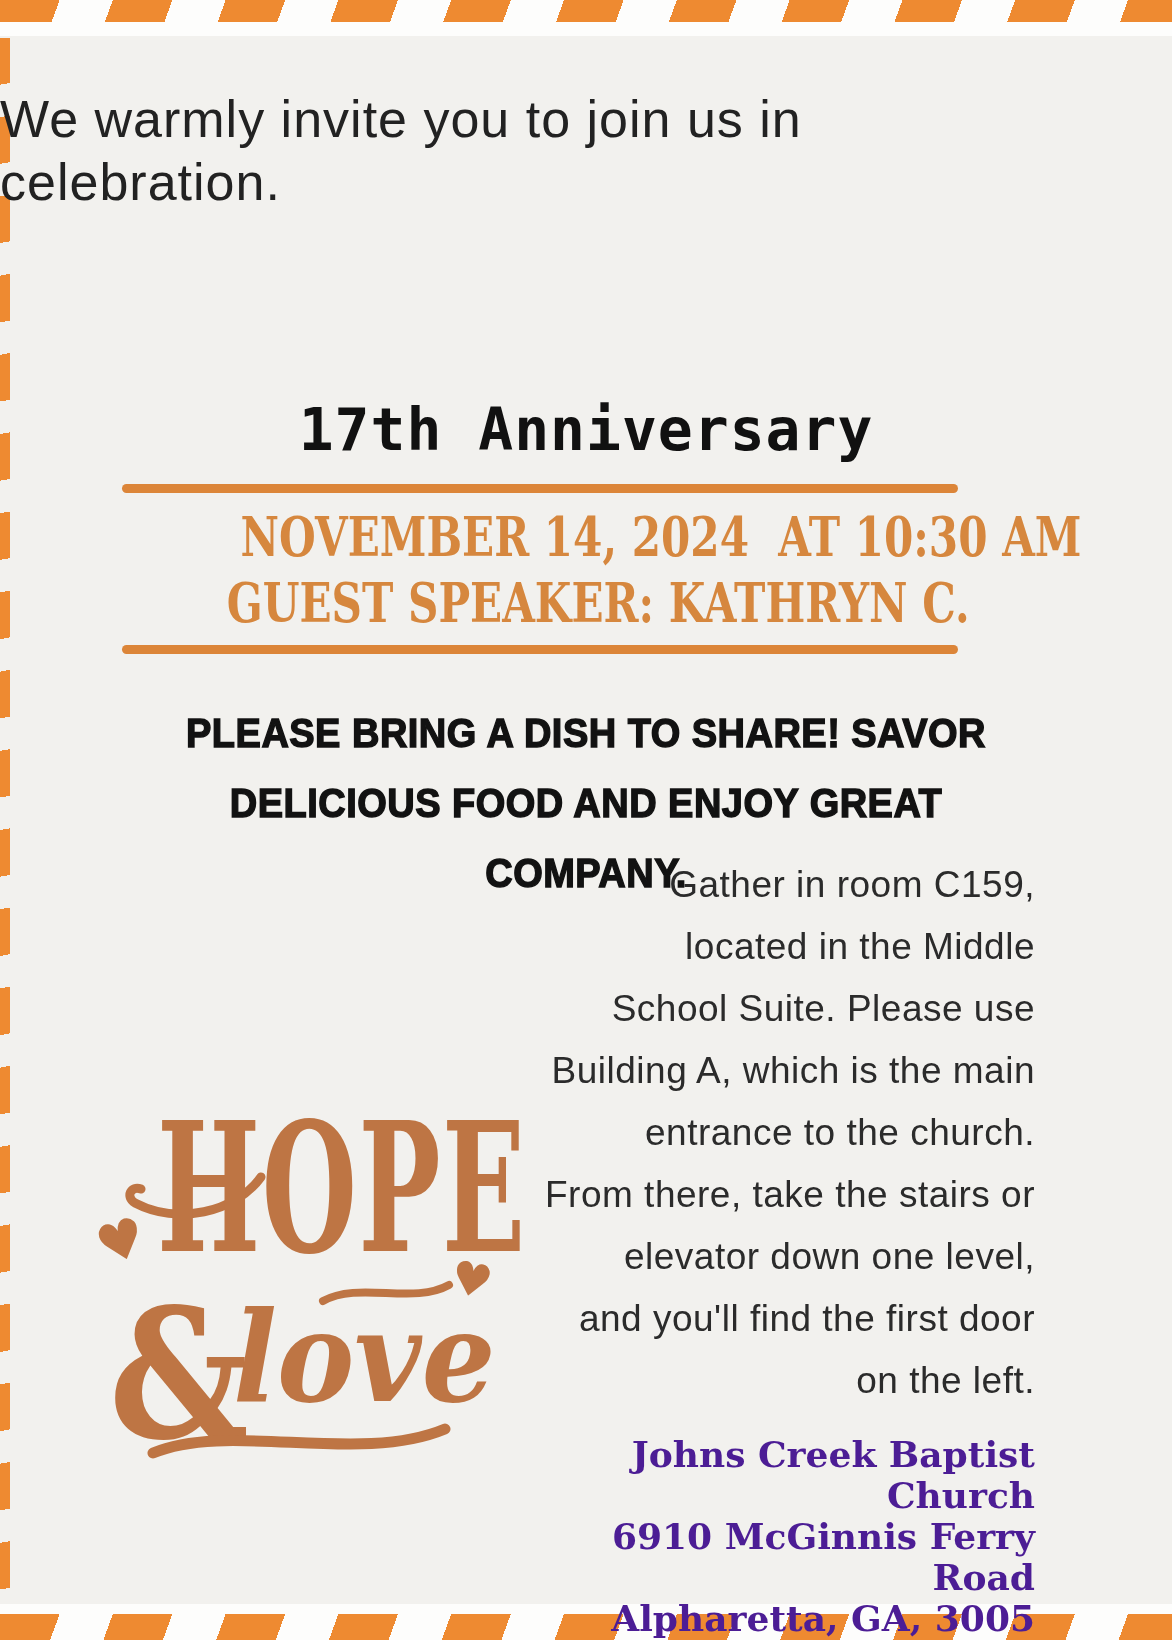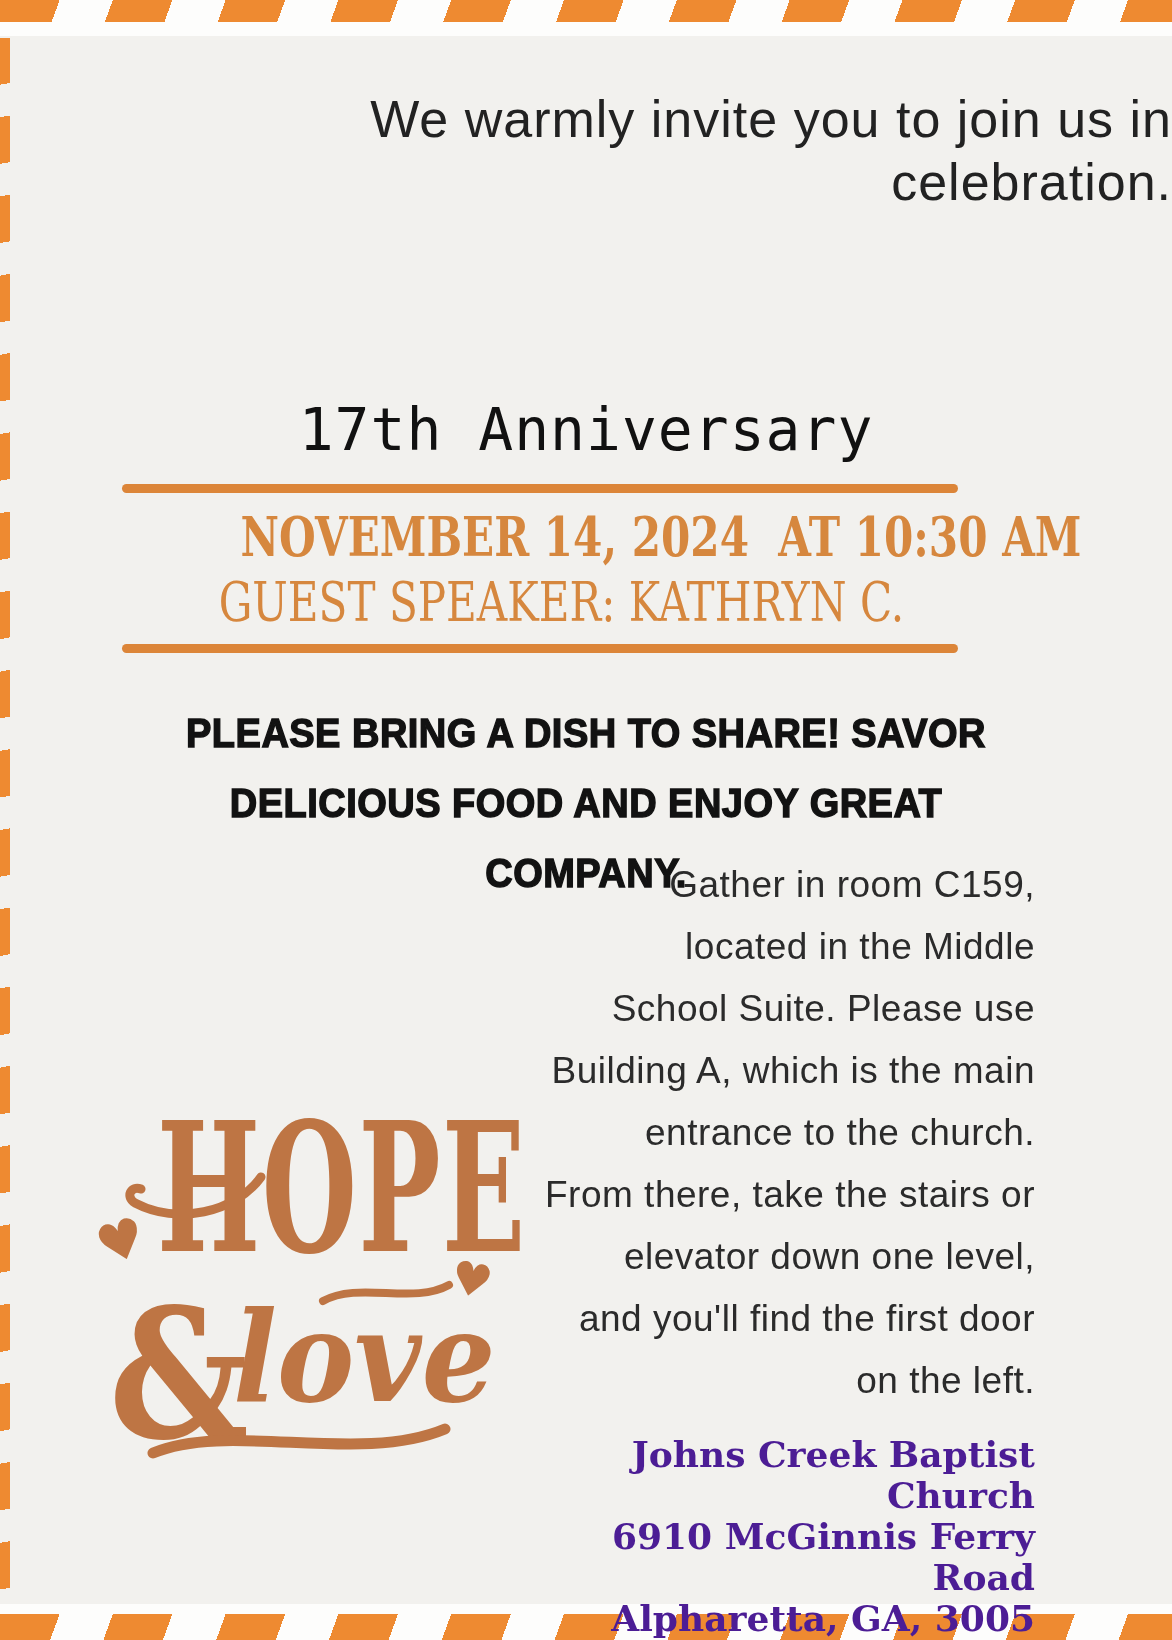--- a/index.html
+++ b/index.html
@@ -41,7 +41,7 @@
   
   .intro{
     position:absolute;top:88px;left:0;right:0;
-    text-align:right;font-size:52px;line-height:63px;font-weight:300;
+    text-align:left;font-size:52px;line-height:63px;font-weight:300;
     letter-spacing:1px;color:#222;white-space:pre-line;
   }
   .title{

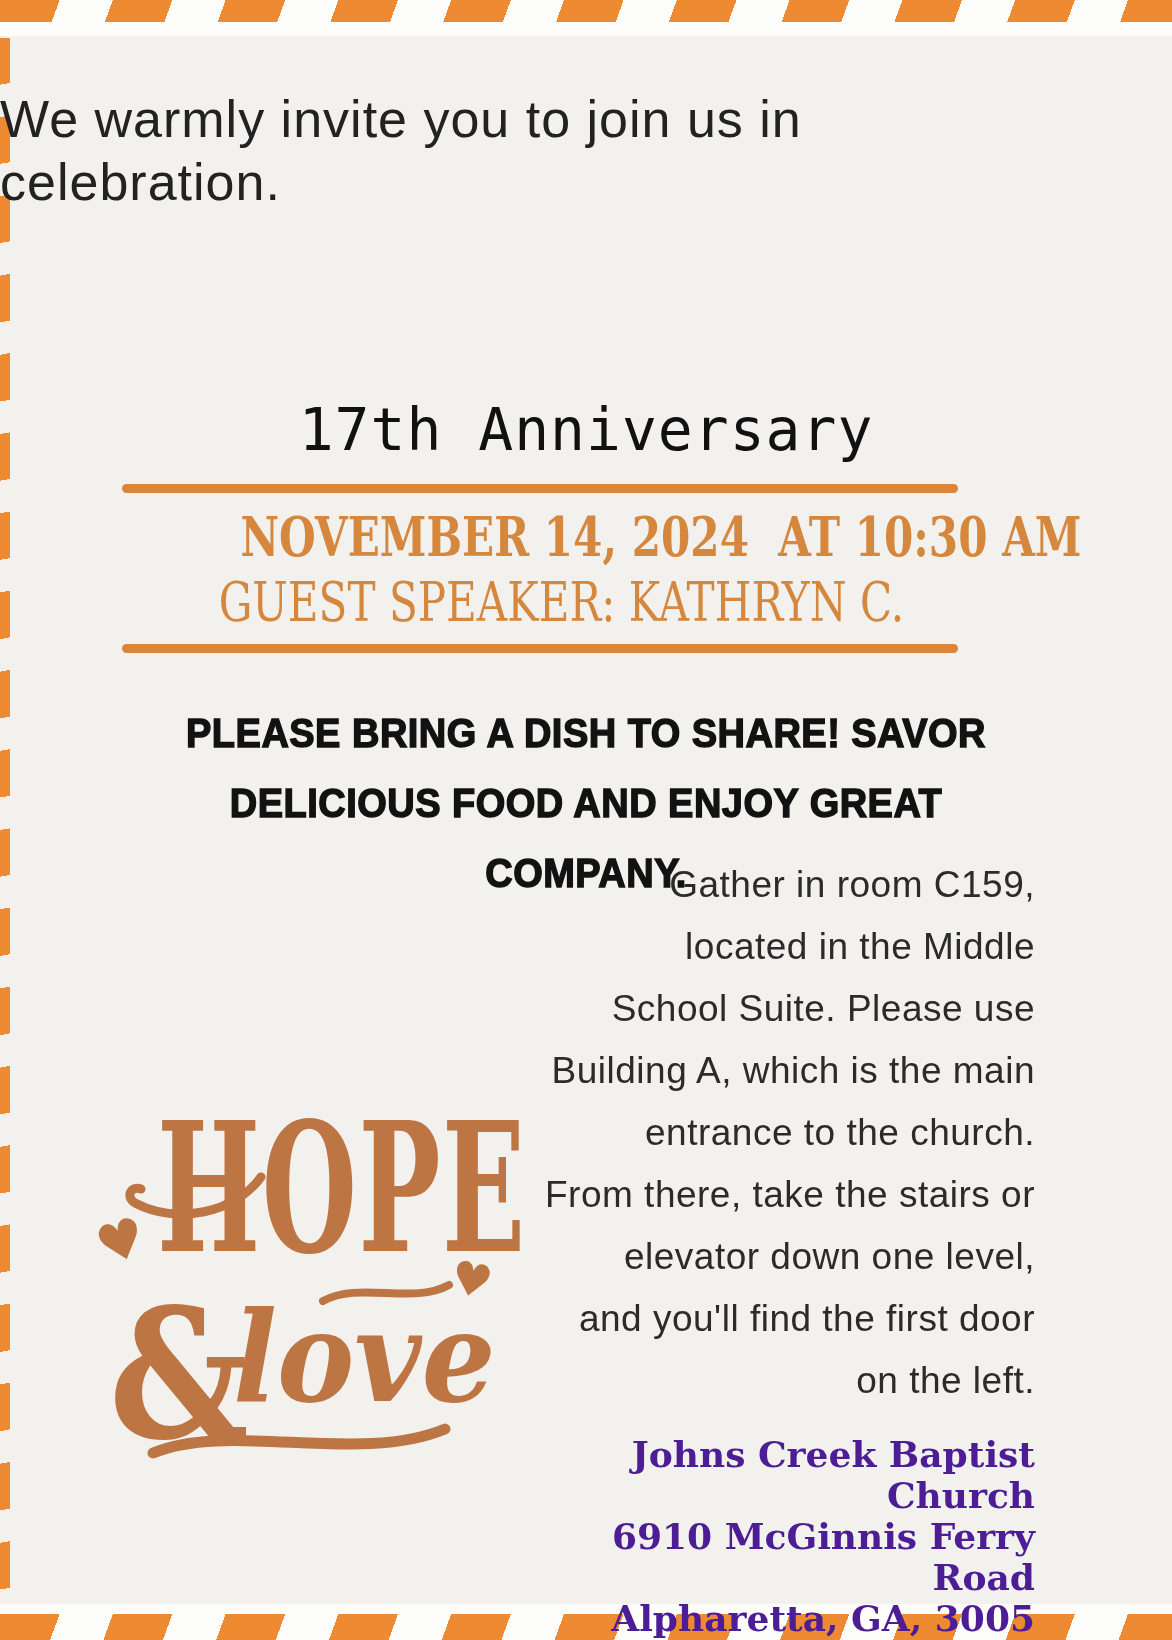--- a/index.html
+++ b/index.html
@@ -54,7 +54,7 @@
   }
   .subtitle{
     position:absolute;top:396px;left:0;right:0;text-align:center;
-    font-family:"DejaVu Sans Mono", monospace;font-weight:400;
+    font-family:"DejaVu Sans Mono", monospace;font-weight:700;
     font-size:58px;letter-spacing:1px;color:#111;
   }
   

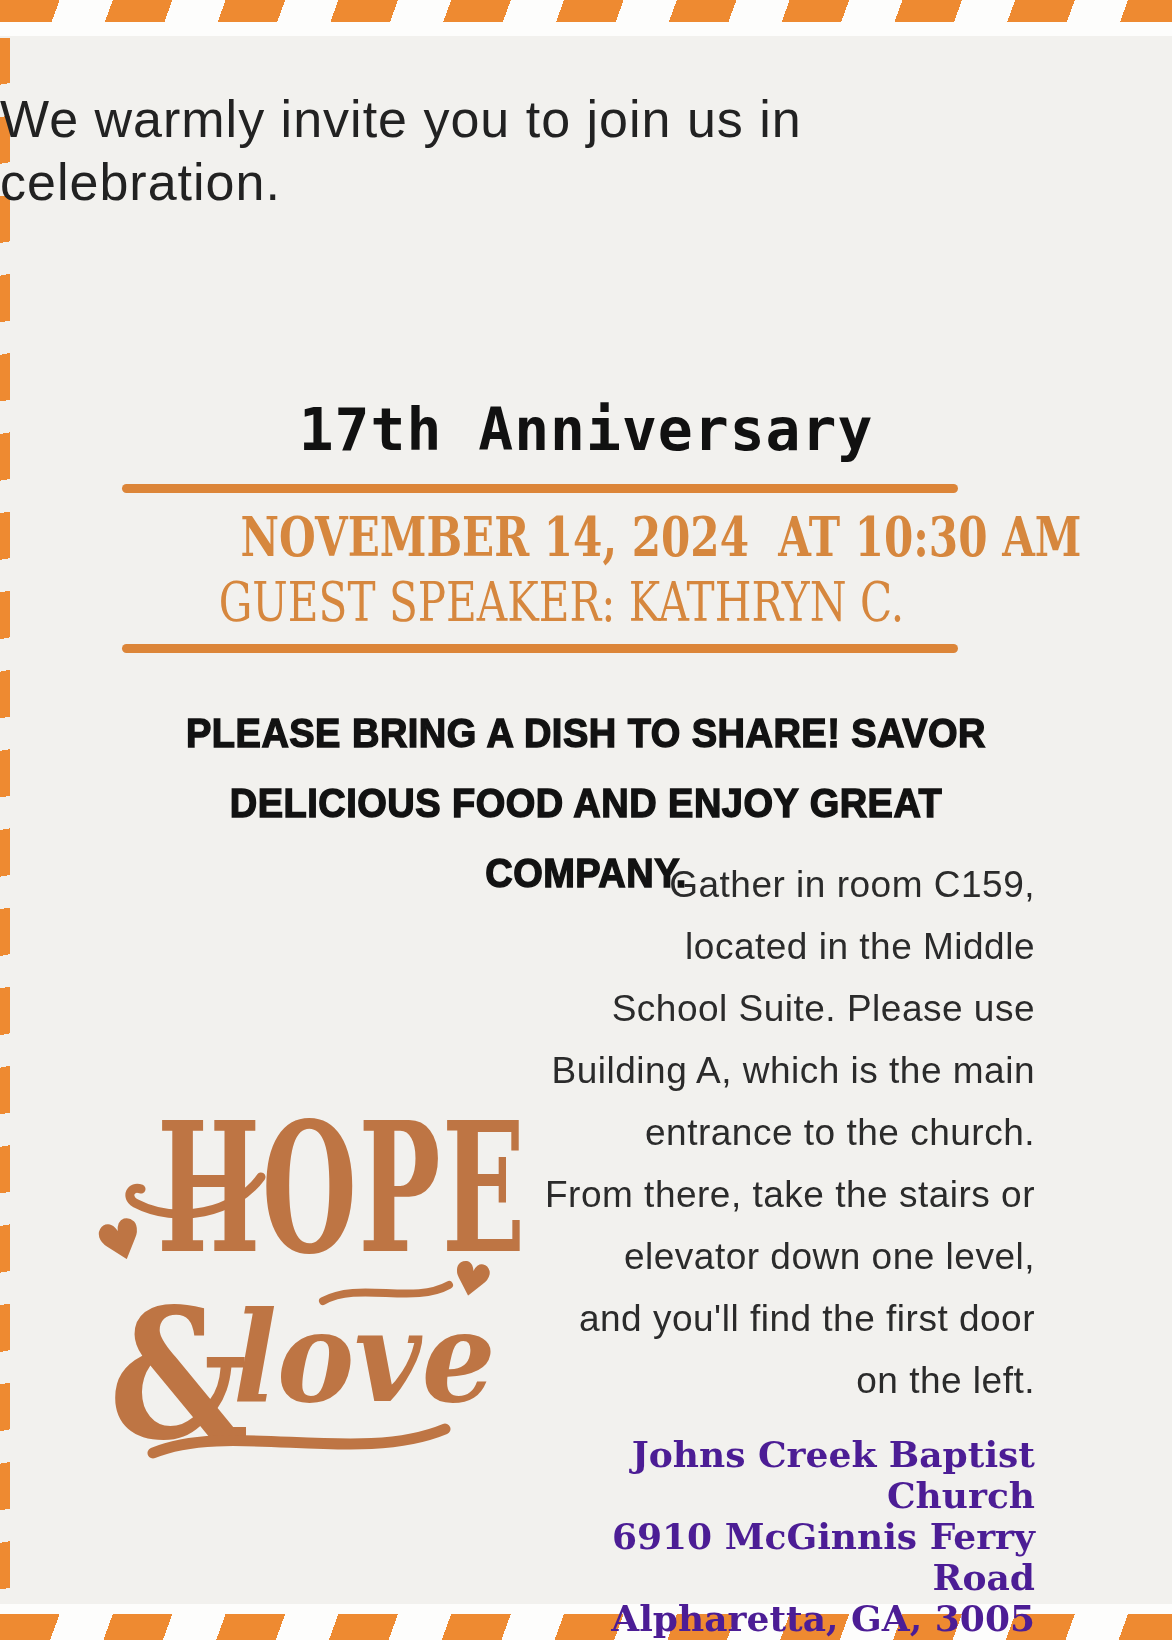--- a/index.html
+++ b/index.html
@@ -66,7 +66,7 @@
   }
   .date-line .cond, .speaker-line .cond{display:inline-block;transform:scaleX(0.78);transform-origin:center;}
   .speaker-line{
-    margin-top:2px;font-family:"DejaVu Serif", serif;font-weight:400;
+    margin-top:2px;font-family:"DejaVu Serif", serif;font-weight:700;
     font-size:54px;color:var(--headline-orange);white-space:pre;
   }
   .rule.rule2{margin-top:10px;}

